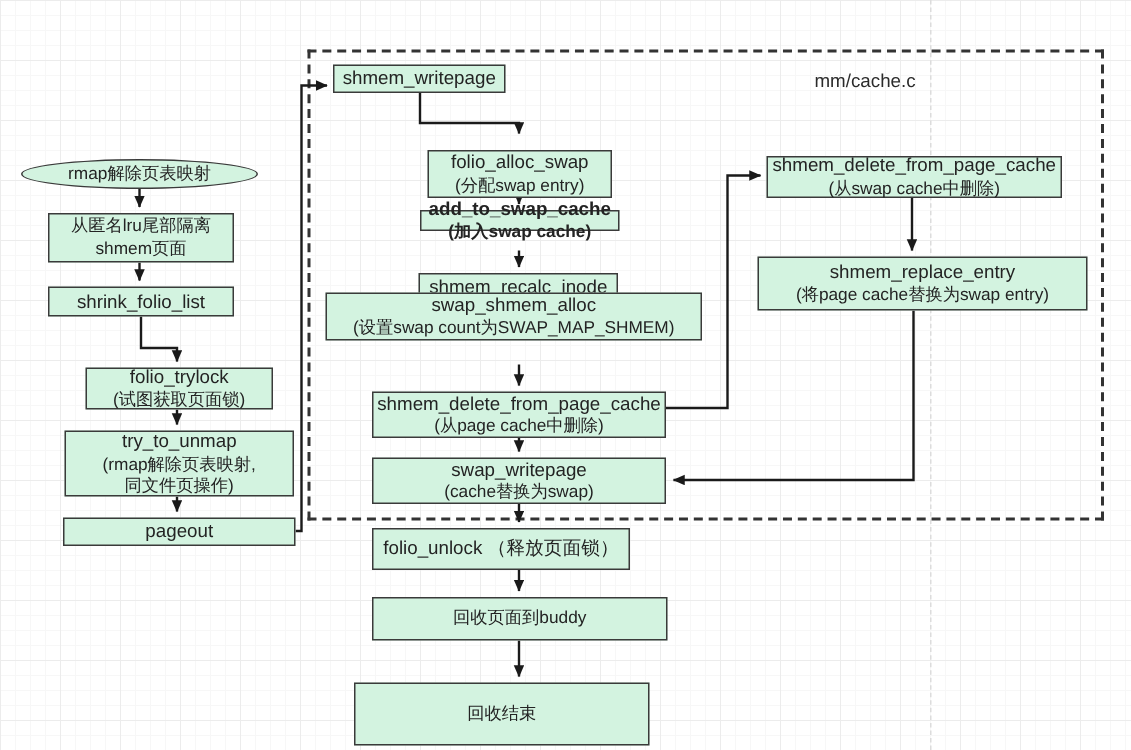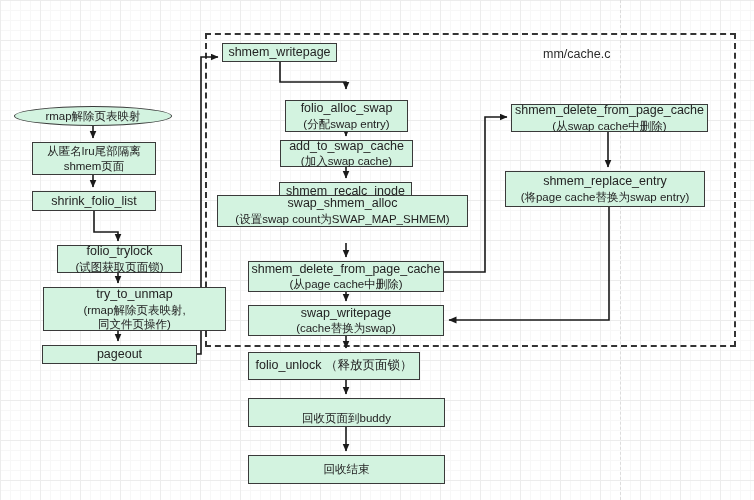--- a/index.html
+++ b/index.html
@@ -115,7 +115,7 @@
     <span class="cn">(分配swap entry)</span>
   </div>
 
-  <div class="node" style="left:280px;top:140px;width:133px;height:27px;">
+  <div class="node" style="left:280px;top:140px;width:133px;height:14px;font-weight:bold;">
     <span class="fn">add_to_swap_cache</span>
     <span class="cn">(加入swap cache)</span>
   </div>

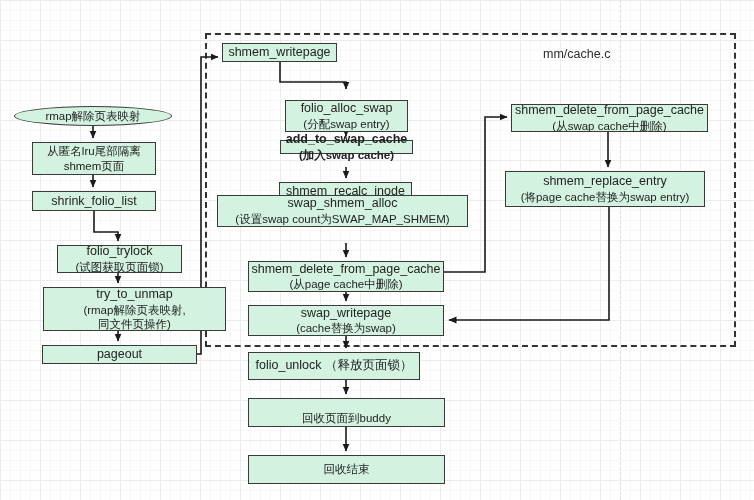--- a/index.html
+++ b/index.html
@@ -156,7 +156,7 @@
     <span class="cn">(从swap cache中删除)</span>
   </div>
 
-  <div class="node" style="left:505px;top:171px;width:200px;height:36px;">
+  <div class="node" style="left:505px;top:171px;width:220px;height:36px;">
     <span class="fn">shmem_replace_entry</span>
     <span class="cn">(将page cache替换为swap entry)</span>
   </div>

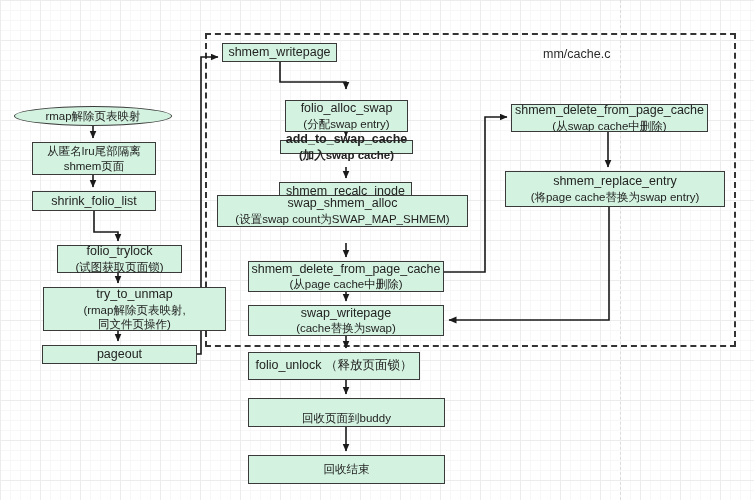--- a/index.html
+++ b/index.html
@@ -96,7 +96,7 @@
     <span class="cn">(试图获取页面锁)</span>
   </div>
 
-  <div class="node" style="left:43px;top:287px;width:183px;height:44px;">
+  <div class="node" style="left:43px;top:287px;width:153px;height:44px;">
     <span class="fn">try_to_unmap</span>
     <span class="cn">(rmap解除页表映射,</span>
     <span class="cn">同文件页操作)</span>

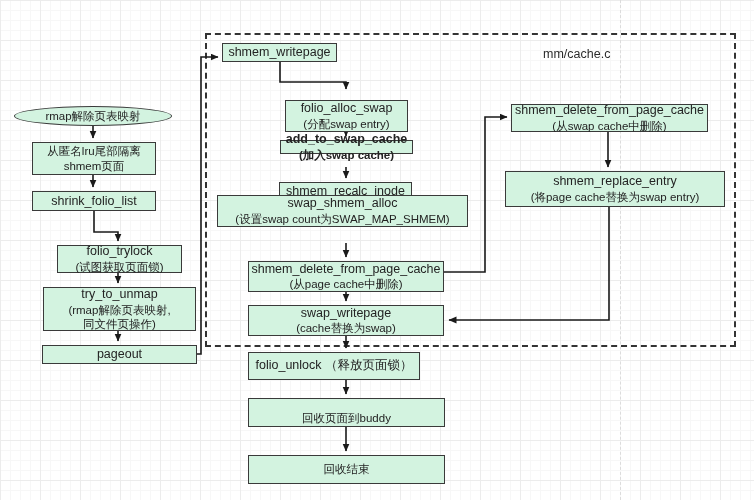--- a/index.html
+++ b/index.html
@@ -143,7 +143,7 @@
     <span class="fn">folio_unlock （释放页面锁）</span>
   </div>
 
-  <div class="node" style="left:248px;top:398px;width:197px;height:29px;justify-content:flex-end;">
+  <div class="node" style="left:248px;top:398px;width:197px;height:29px;">
     <span class="cn">回收页面到buddy</span>
   </div>
 

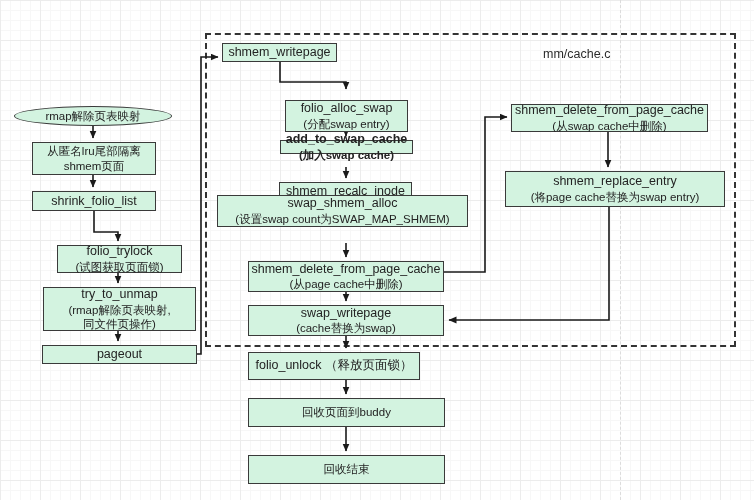--- a/index.html
+++ b/index.html
@@ -147,7 +147,7 @@
     <span class="cn">回收页面到buddy</span>
   </div>
 
-  <div class="node" style="left:248px;top:455px;width:197px;height:29px;">
+  <div class="node" style="left:236px;top:455px;width:197px;height:42px;">
     <span class="cn">回收结束</span>
   </div>
 

